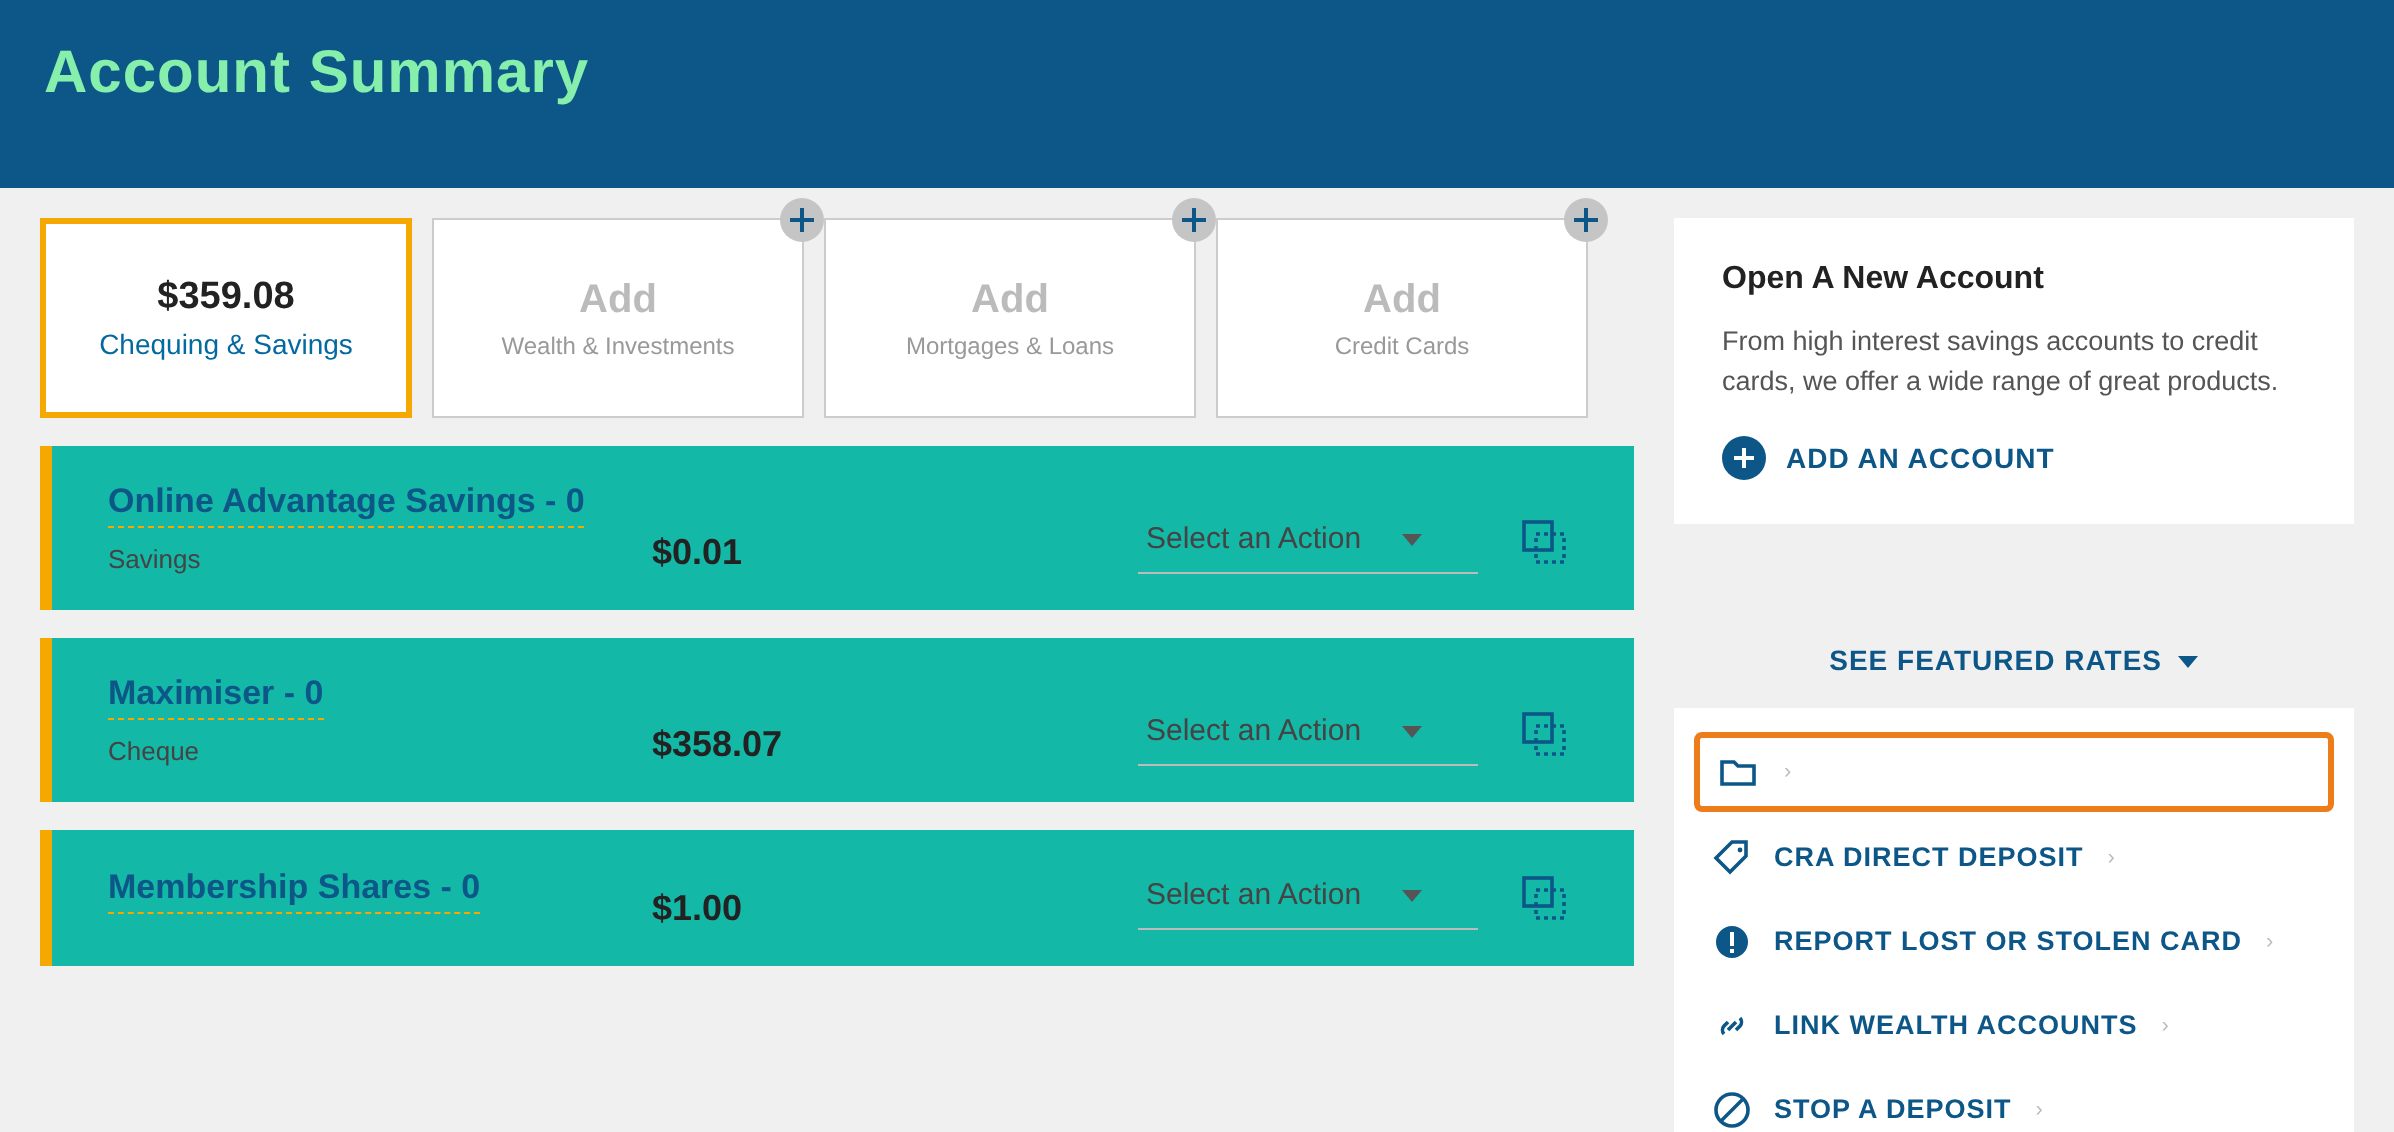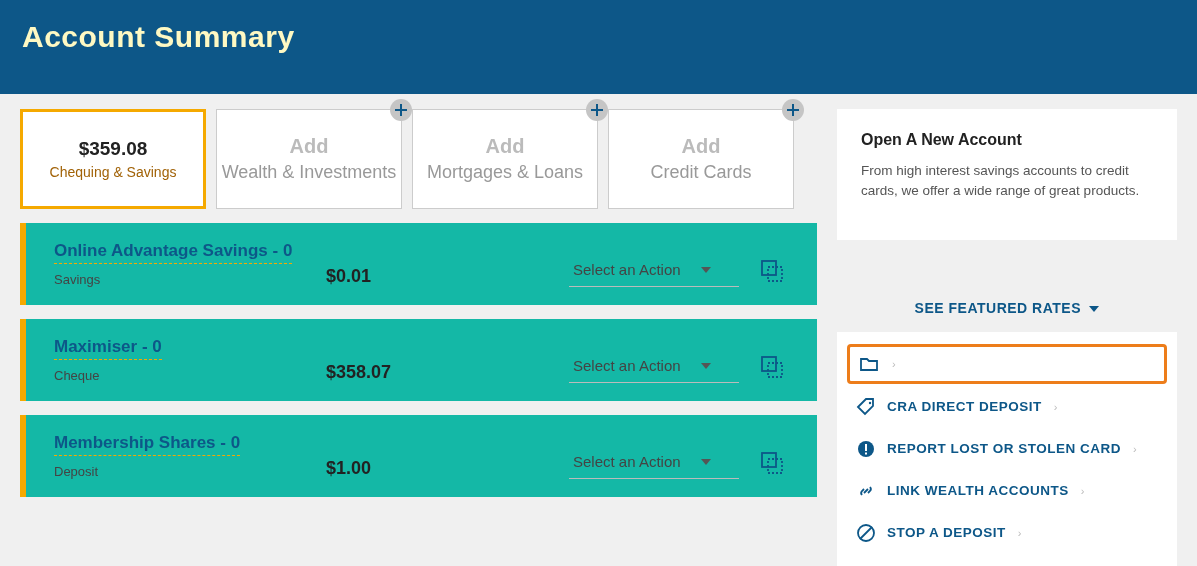--- a/index.html
+++ b/index.html
@@ -5,7 +5,7 @@
 * { margin: 0; padding: 0; box-sizing: border-box; }
 body { font-family: -apple-system, BlinkMacSystemFont, "Segoe UI", Arial, sans-serif; background: #f0f0f0; width: 1197px; }
 .header { background: #0d5788; padding: 20px 22px 40px; }
-.header h1 { color: #fef9c3; font-size: 30px; font-weight: 700; letter-spacing: 0.5px; }
+.header h1 { color: #86efac; font-size: 30px; font-weight: 700; letter-spacing: 0.5px; }
 .content { display: flex; padding: 15px 0 20px 20px; gap: 20px; }
 .left { flex: 1; }
 .right { width: 360px; padding-right: 20px; }

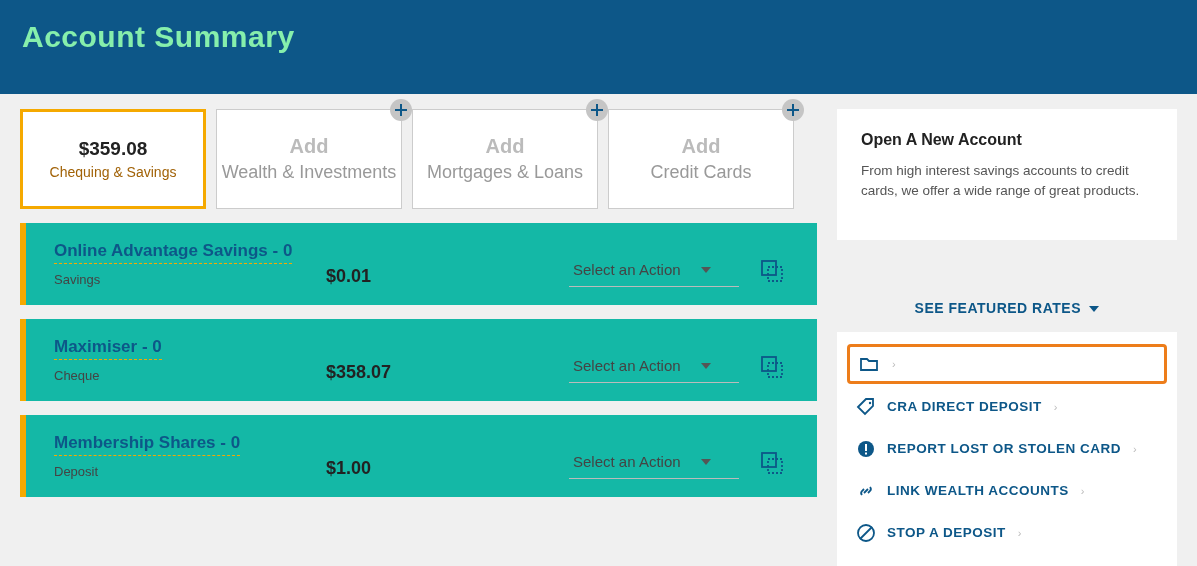--- a/index.html
+++ b/index.html
@@ -14,7 +14,7 @@
 .tab { position: relative; width: 186px; height: 100px; border: 1px solid #ccc; background: #fff; display: flex; flex-direction: column; align-items: center; justify-content: center; cursor: pointer; }
 .tab.active { border: 3px solid #f5a900; }
 .tab .amount { font-size: 19px; font-weight: 700; color: #222; margin-bottom: 4px; text-align: center; }
-.tab .label { font-size: 14px; color: #a16207; }
+.tab .label { font-size: 14px; color: #0369a1; }
 .tab.inactive .amount-add { font-size: 20px; font-weight: 700; color: #bbb; margin-bottom: 4px; }
 .tab.inactive .label { color: #999; font-size: 18px; }
 .plusbadge { position: absolute; top: -11px; right: -11px; width: 22px; height: 22px; border-radius: 50%; background: #c5c5c5; display: flex; align-items: center; justify-content: center; }

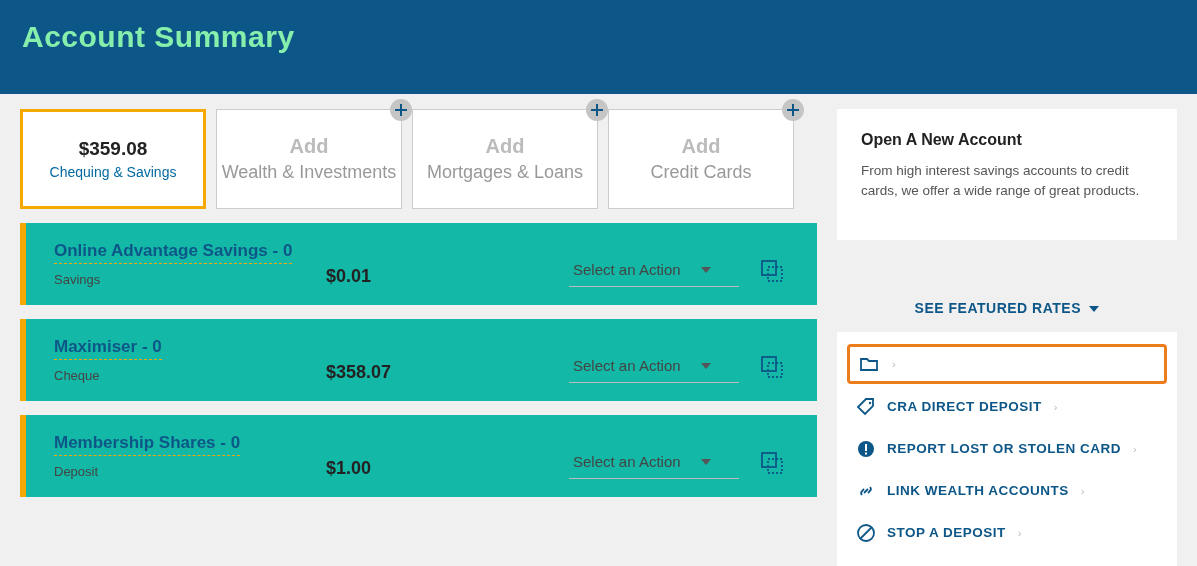--- a/index.html
+++ b/index.html
@@ -16,7 +16,7 @@
 .tab .amount { font-size: 19px; font-weight: 700; color: #222; margin-bottom: 4px; text-align: center; }
 .tab .label { font-size: 14px; color: #0369a1; }
 .tab.inactive .amount-add { font-size: 20px; font-weight: 700; color: #bbb; margin-bottom: 4px; }
-.tab.inactive .label { color: #999; font-size: 18px; }
+.tab.inactive .label { color: #999; font-size: 12px; }
 .plusbadge { position: absolute; top: -11px; right: -11px; width: 22px; height: 22px; border-radius: 50%; background: #c5c5c5; display: flex; align-items: center; justify-content: center; }
 .plusbadge svg { display: block; }
 

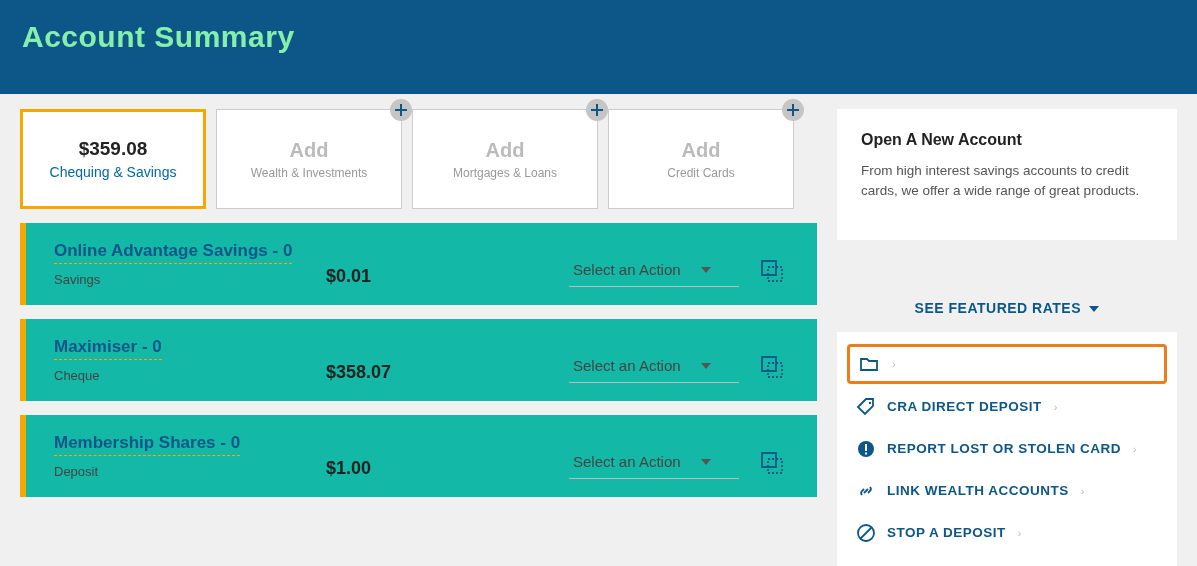--- a/index.html
+++ b/index.html
@@ -153,6 +153,14 @@
     <div class="panel">
       <div class="panel-title">Open A New Account</div>
       <div class="panel-desc">From high interest savings accounts to credit cards, we offer a wide range of great products.</div>
+      <div class="add-account">
+        <div class="add-circle">
+          <svg width="12" height="12" viewBox="0 0 12 12">
+              <path d="M6 1v10M1 6h10" stroke="#fff" stroke-width="2"></path>
+            </svg>
+        </div>
+        <div class="txt">ADD AN ACCOUNT</div>
+      </div>
     </div>
     <div class="featured-rates">
       <span>SEE FEATURED RATES</span>

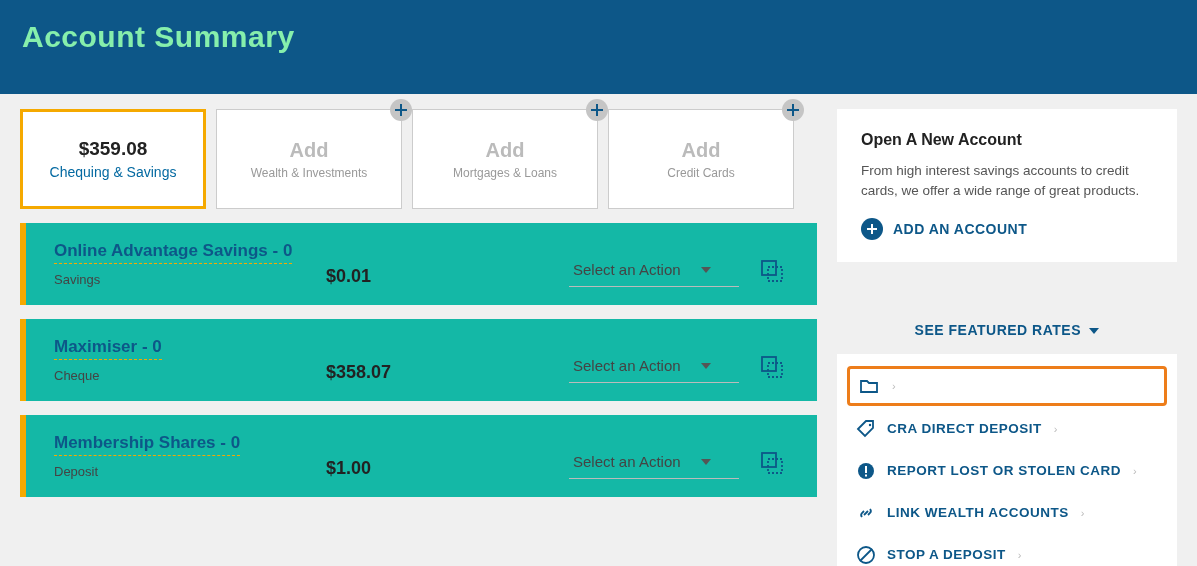--- a/index.html
+++ b/index.html
@@ -131,7 +131,6 @@
         <div class="account-row">
     <div class="account-info">
       <div class="account-name">Membership Shares - 0</div>
-      <div class="account-type">Deposit</div>
     </div>
     <div class="account-balance">$1.00</div>
     <div class="account-action">

